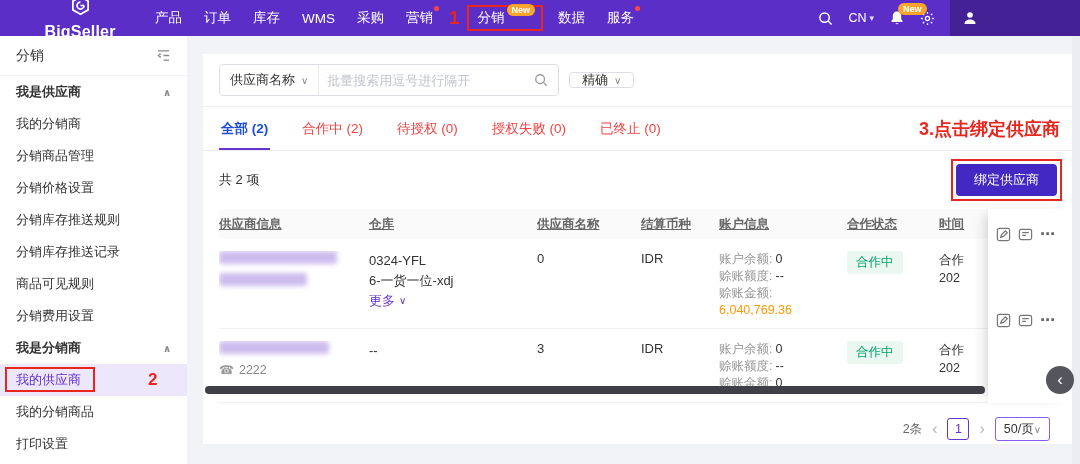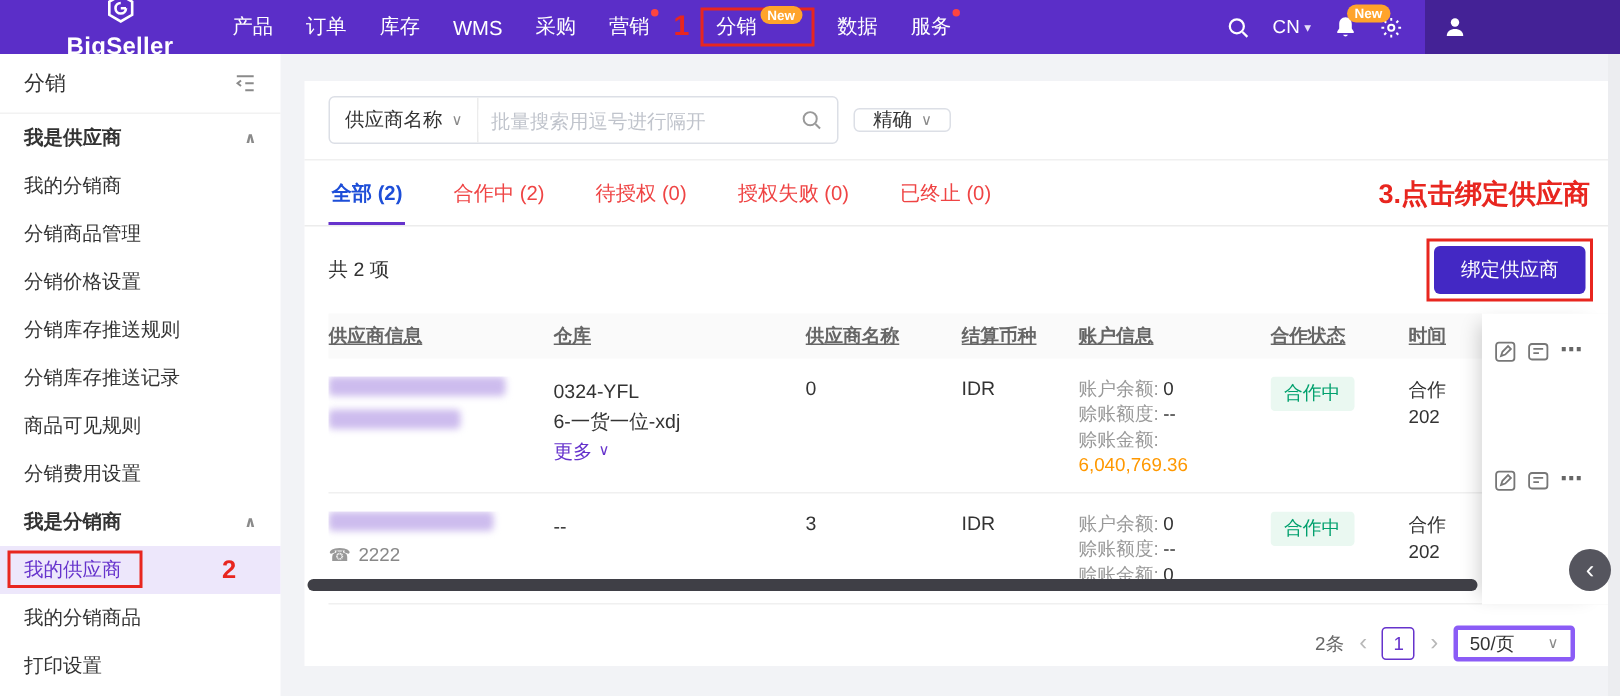--- a/index.html
+++ b/index.html
@@ -107,8 +107,8 @@
   .pg-arrow { color:#B8B8B8; font-size:16px; line-height:16px; cursor:pointer; }
   .pg-current { width:22px; height:22px; border:1px solid #6633CC; color:#6633CC; border-radius:3px;
                 display:flex; align-items:center; justify-content:center; font-size:12.5px; cursor:pointer; }
-  .pg-size { height:24px; border:3px solid #8b5cf6; border-radius:3px; display:flex; align-items:center;
-             gap:22px; padding:0 8px; font-size:12.5px; color:#333; cursor:pointer; }
+  .pg-size { height:24px; border:1px solid #8b5cf6; border-radius:3px; display:flex; align-items:center;
+             gap:0; padding:0 8px; font-size:12.5px; color:#333; cursor:pointer; }
 
   
   .hscroll-thumb { position:absolute; left:205px; top:386px; width:780px; height:8px; background:#3F3F46;

